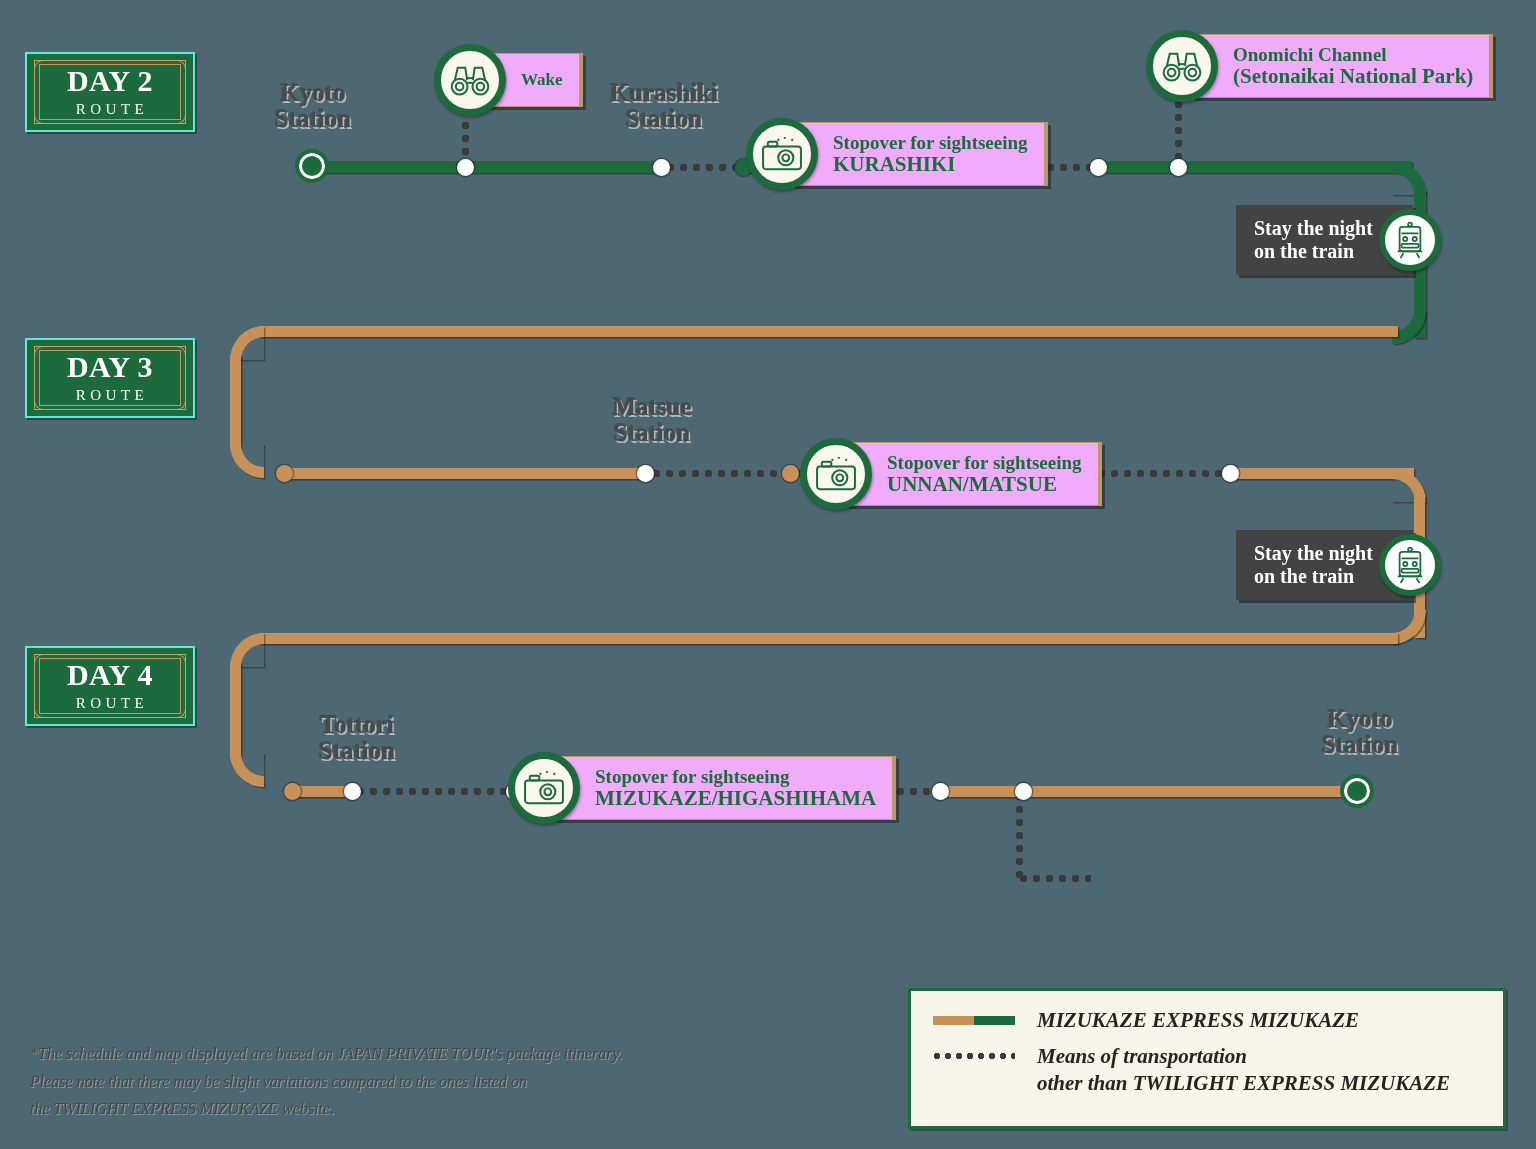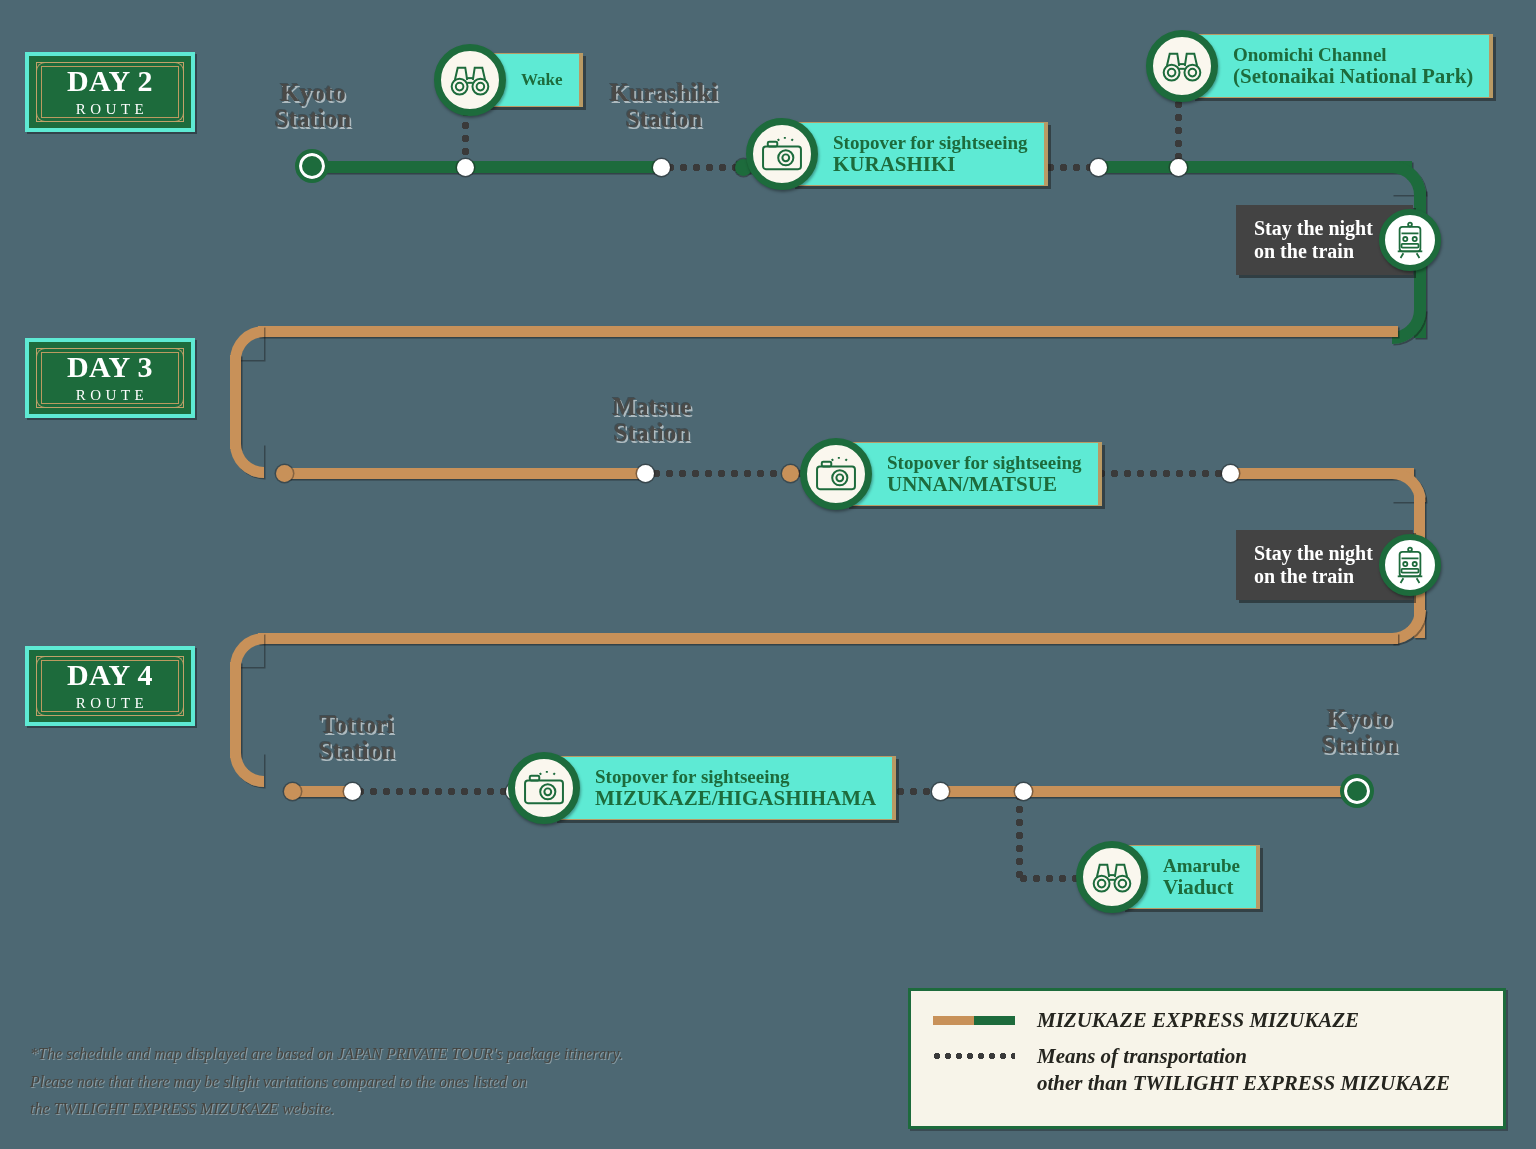--- a/index.html
+++ b/index.html
@@ -129,7 +129,7 @@
     box-shadow: 1px 2px 3px rgba(0,0,0,.35);
   }
   .info-card .panel {
-    background: #5eead4;
+    background: #f0abfc;
     border: 1px solid #b99a64;
     border-right-width: 4px;
     margin-left: -26px; padding: 9px 16px 9px 40px;

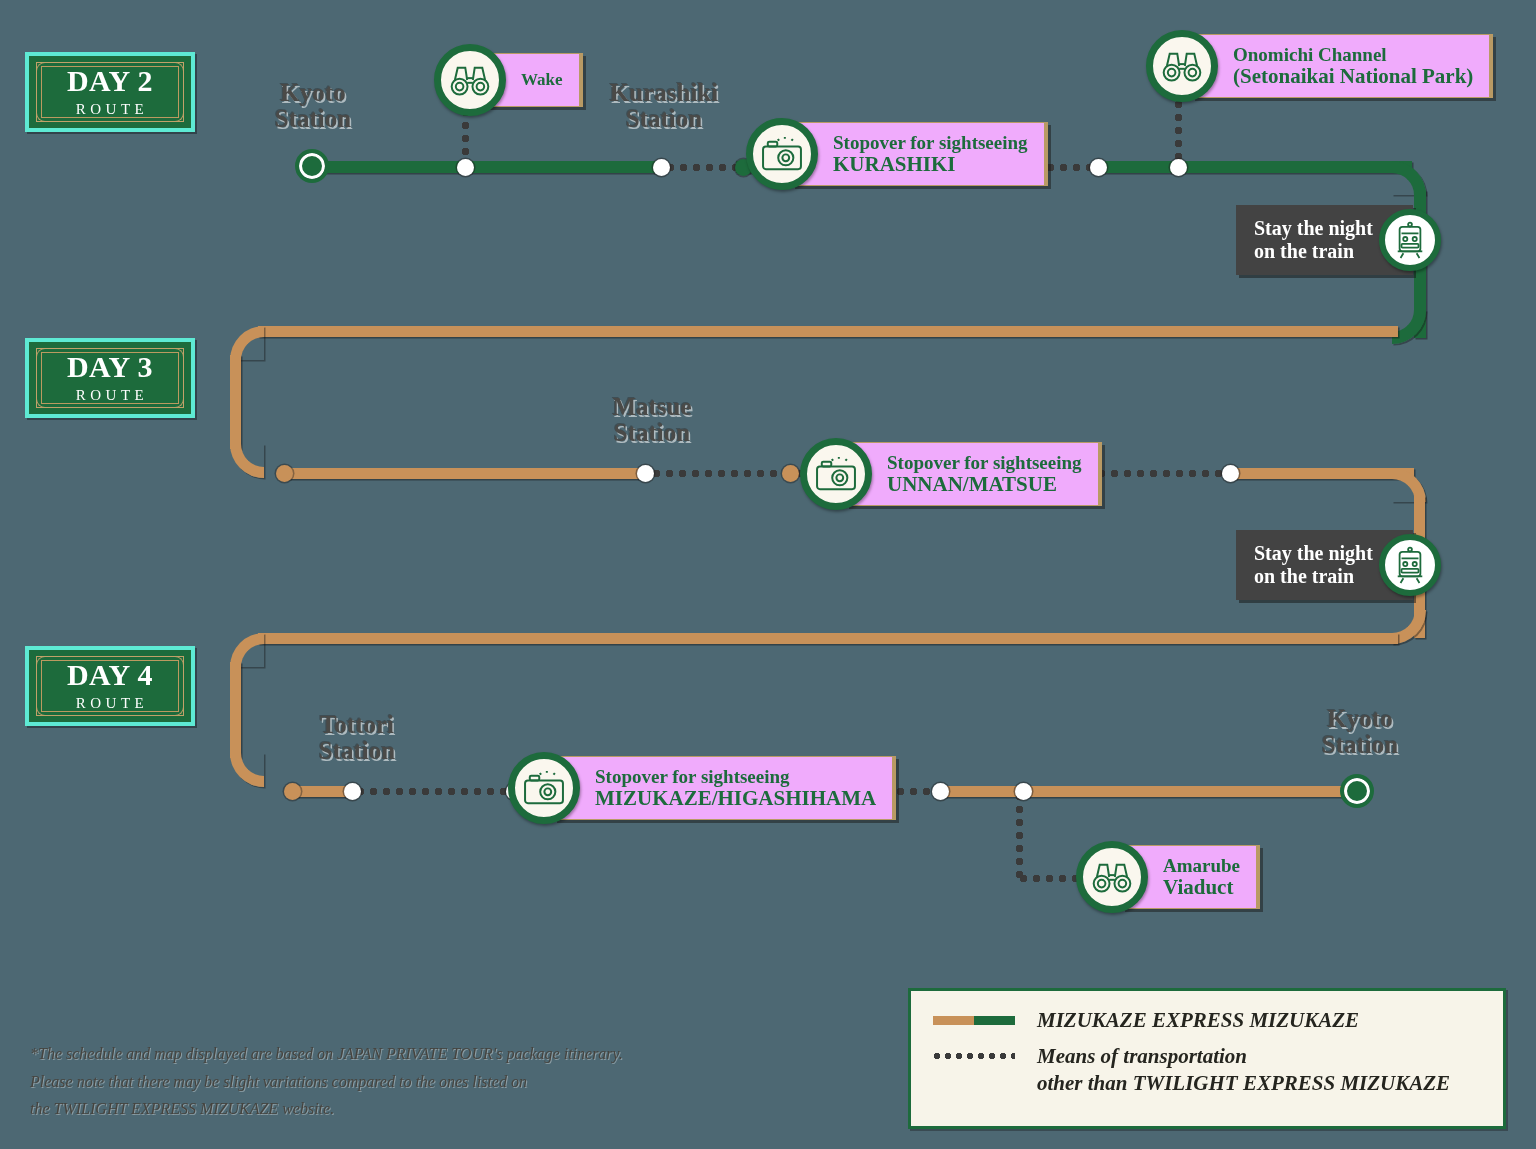--- a/index.html
+++ b/index.html
@@ -16,7 +16,7 @@
     position: absolute;
     width: 170px; height: 80px;
     background: #1d6b3c;
-    border: 4px solid #5eead4;
+    border: 2px solid #5eead4;
     display: flex; flex-direction: column;
     align-items: center; justify-content: center;
     box-shadow: 2px 2px 0 rgba(0,0,0,.35);

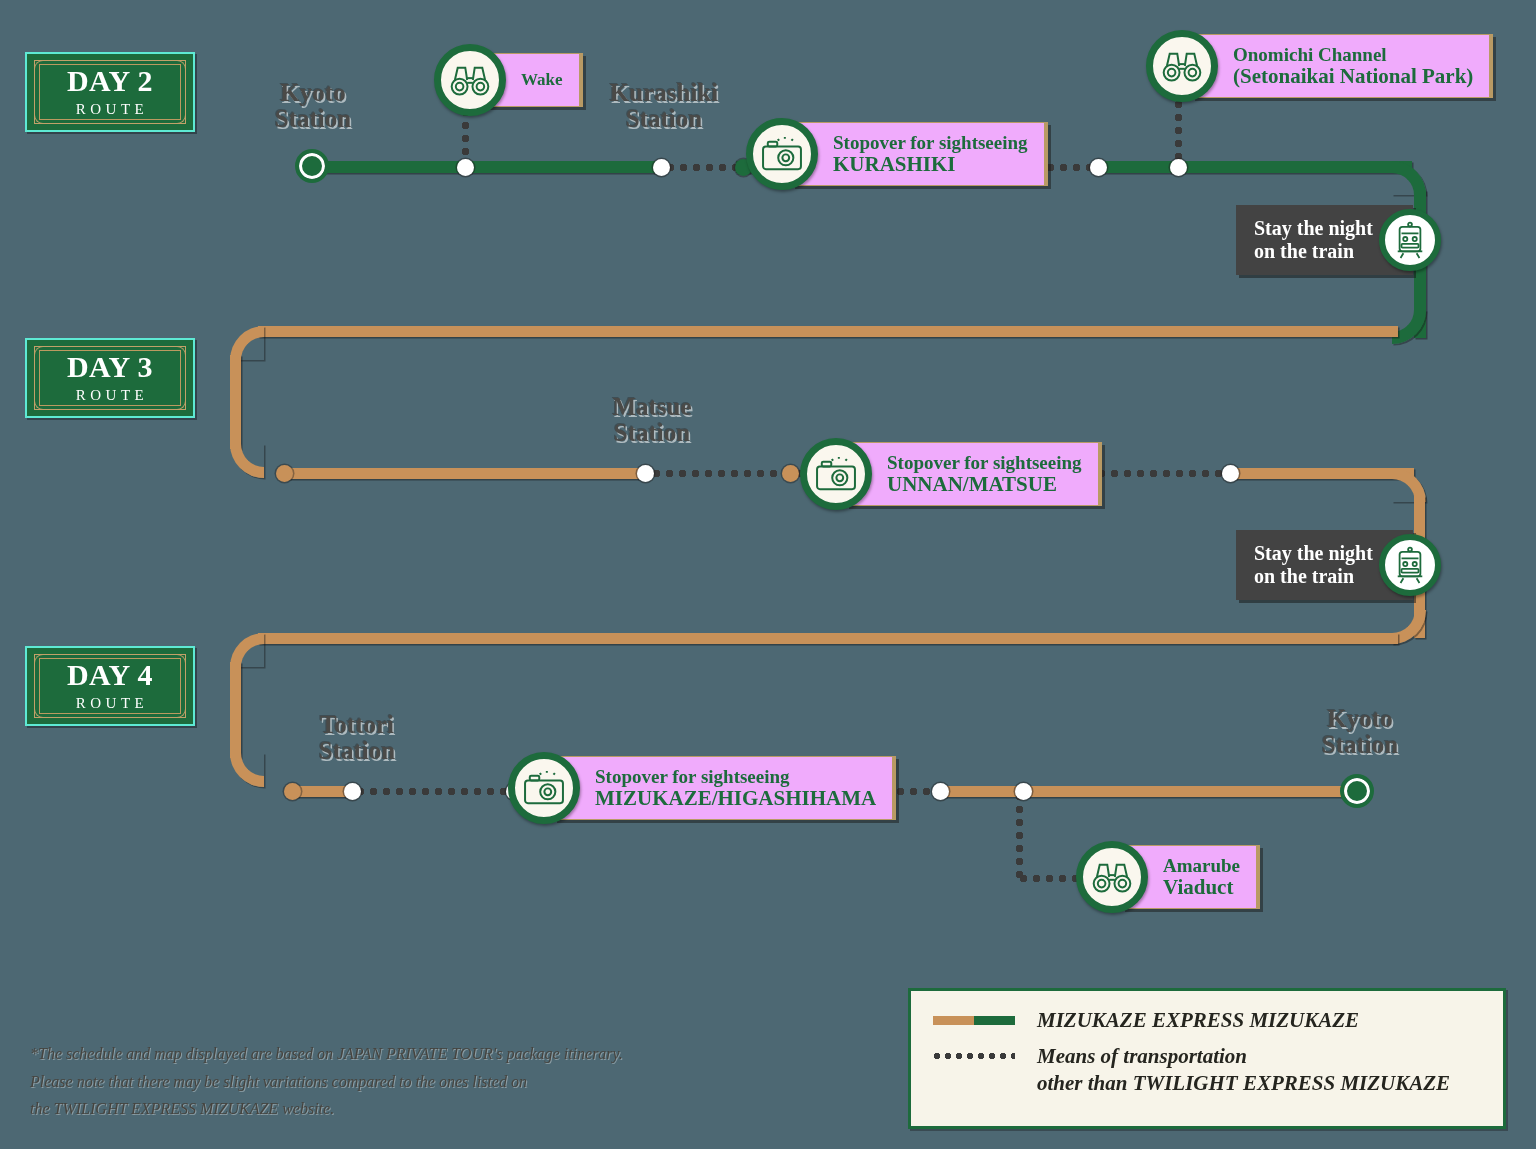--- a/index.html
+++ b/index.html
@@ -438,24 +438,6 @@
     </div>
   </div>
 
-  <div class="info-card" style="left:1076px; top:841px;">
-    <div class="disc">
-      <svg width="42" height="34" viewBox="0 0 44 36" fill="none" stroke="#1d6b3c" stroke-width="2.1">
-        <circle cx="11" cy="25" r="8.4"></circle>
-          <circle cx="33" cy="25" r="8.4"></circle>
-        <circle cx="11" cy="25" r="4"></circle>
-          <circle cx="33" cy="25" r="4"></circle>
-        <path d="M6 18 L9 5 L17 5 L19 18"></path>
-          <path d="M38 18 L35 5 L27 5 L25 18"></path>
-        <path d="M19 16 h6"></path>
-          <path d="M19 21 h6"></path>
-      </svg>
-    </div>
-    <div class="panel">
-      <div class="l1">Amarube</div>
-      <div class="l2">Viaduct</div>
-    </div>
-  </div>
 
   <div class="legend" style="left:908px; top:988px; width:598px;">
     <div class="legend-row">

